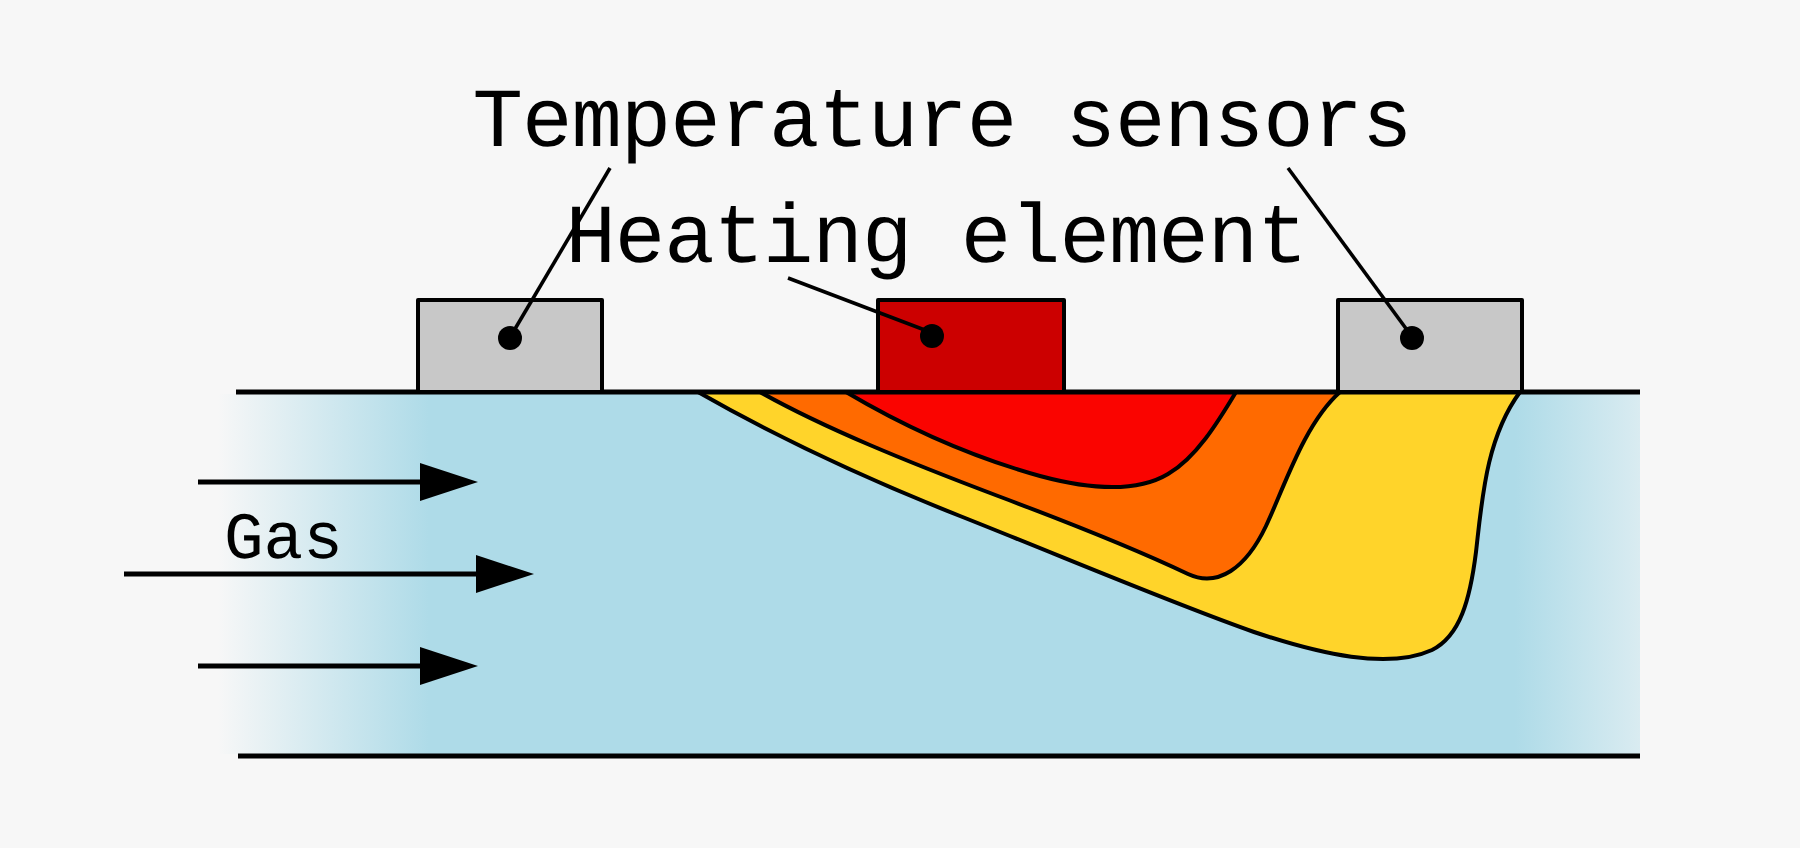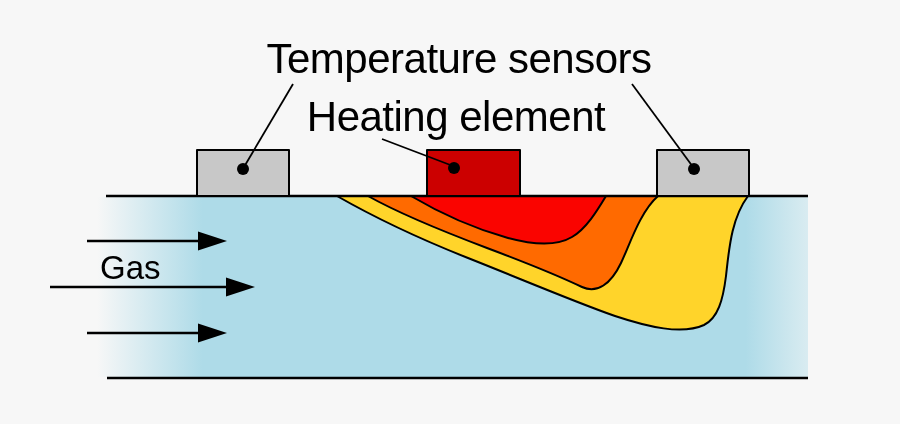--- a/index.html
+++ b/index.html
@@ -5,7 +5,8 @@
   html, body { margin: 0; padding: 0; background: #f7f7f7; }
   .stage {
     width: 808px; height: 424px; position: relative; overflow: hidden;
-    font-family: Liberation Sans, sans-serif;
+    font-family: Liberation Mono, monospace;
+    padding-left: 12px;
   }
   svg { display: block; }
   .outline { stroke: #000; stroke-width: 2; stroke-linejoin: round; }

